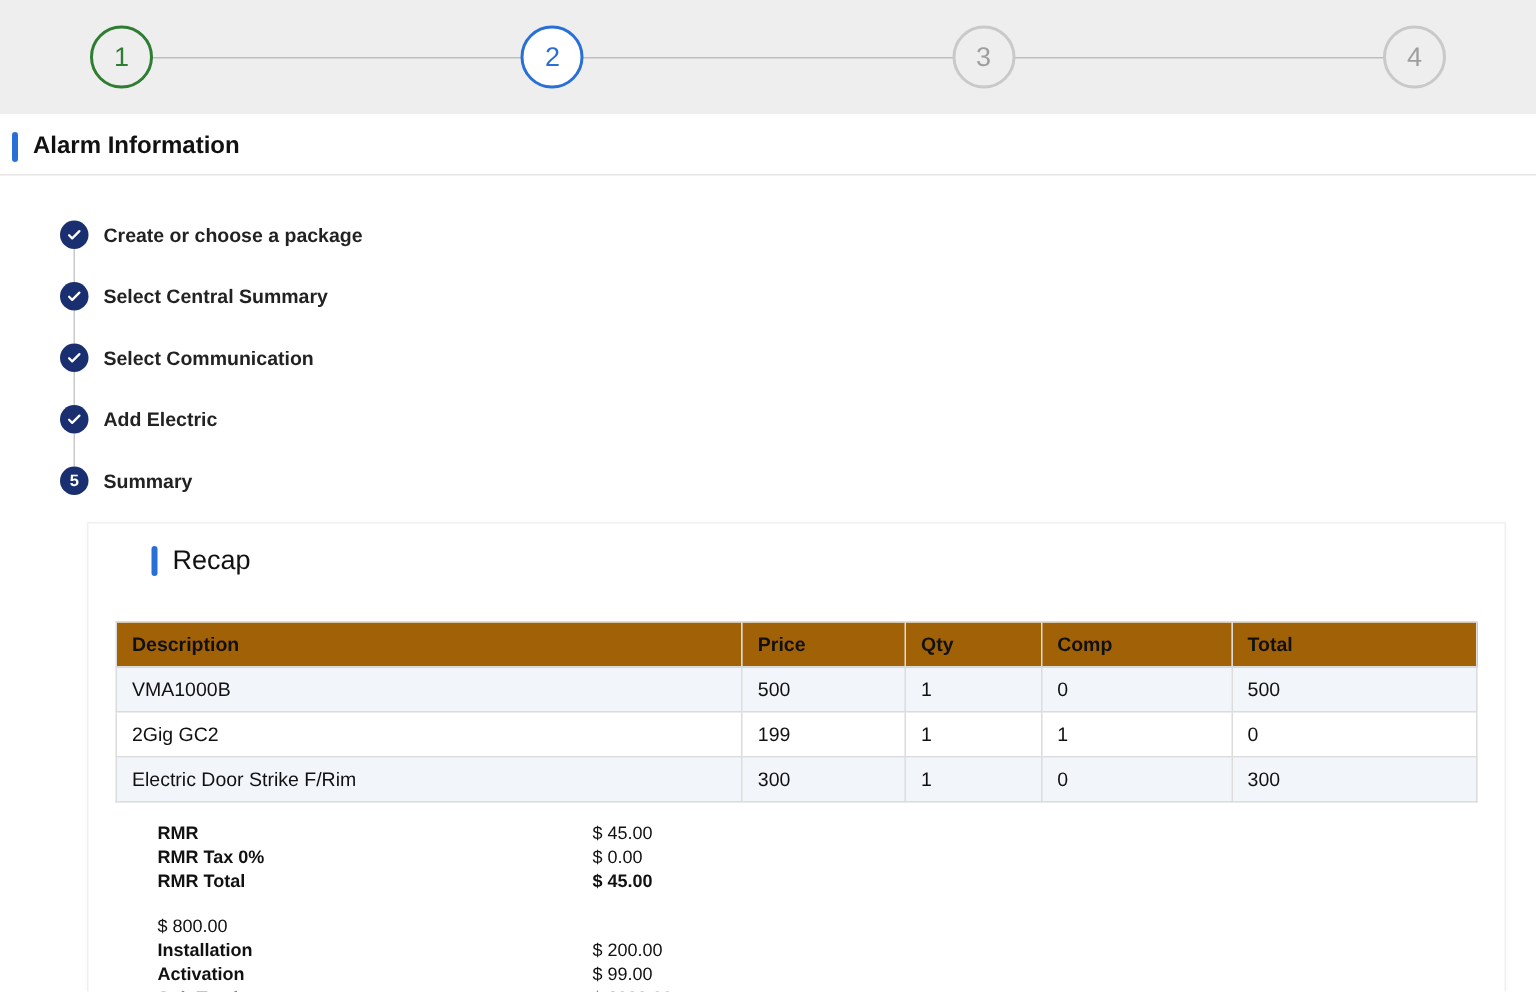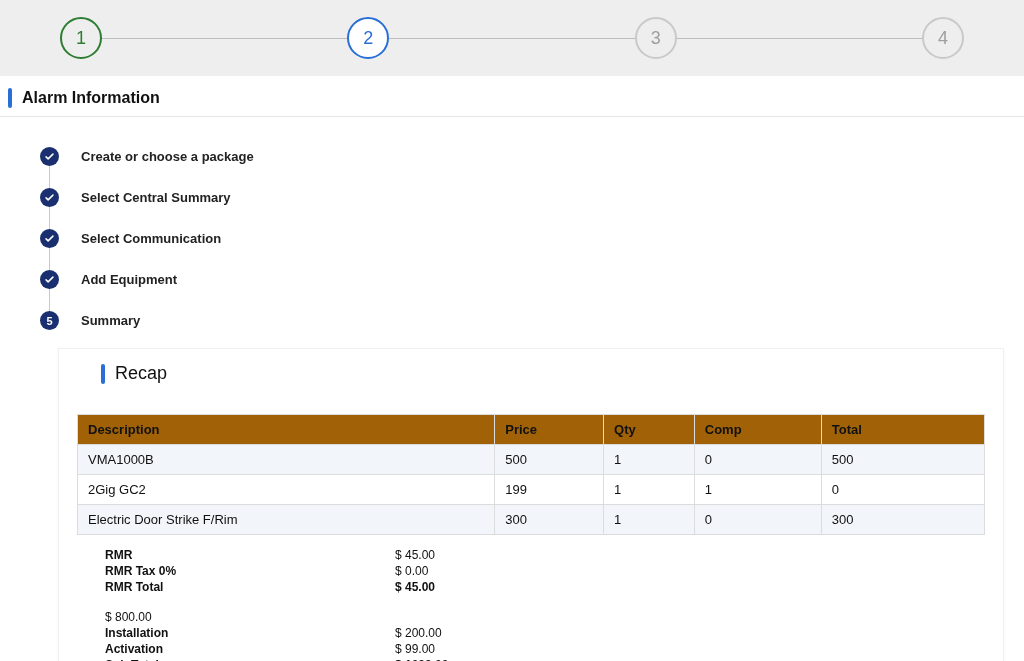--- a/index.html
+++ b/index.html
@@ -95,7 +95,7 @@
     font-size:13px;
     font-weight:700;
     color:#222;
-    margin-left:22px;
+    margin-left:10px;
   }
 
   

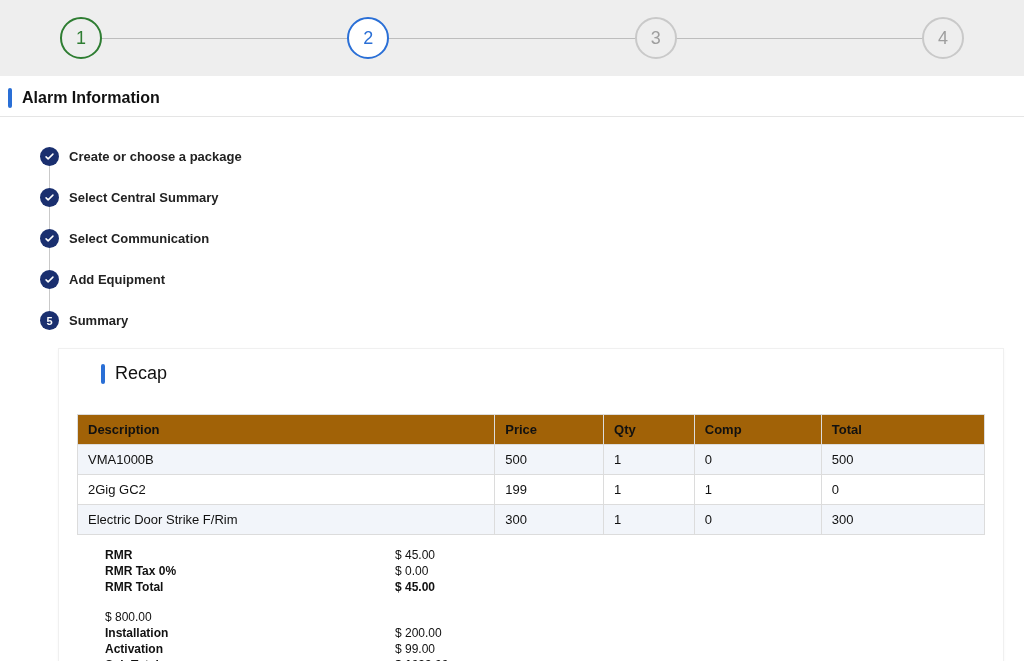--- a/index.html
+++ b/index.html
@@ -224,7 +224,7 @@
           <path d="M3 8.5l3 3 7-7" stroke="#fff" stroke-width="2.2" fill="none" stroke-linecap="round" stroke-linejoin="round"></path>
         </svg>
     </div>
-    <div class="wz-label">Add Equipment</div>
+    <div class="wz-label">Add Electric</div>
   </div>
   <div class="wz-connector"></div>
 

